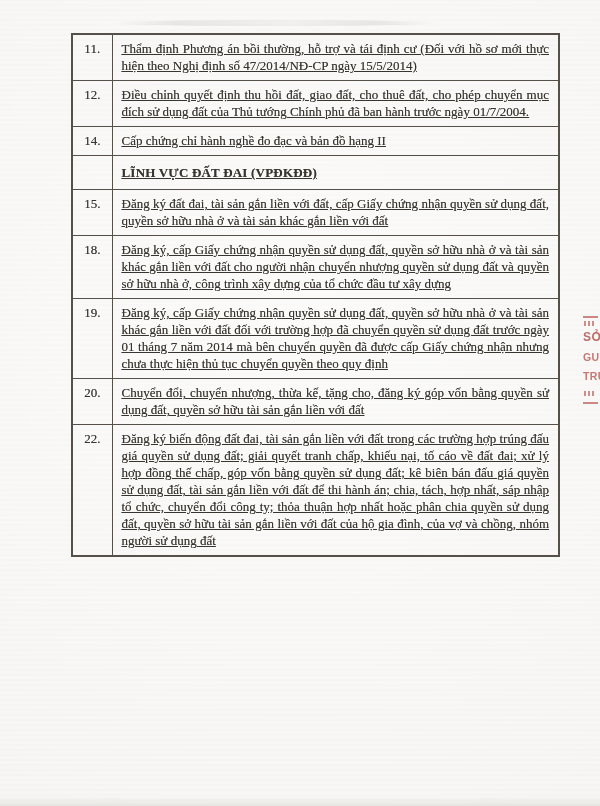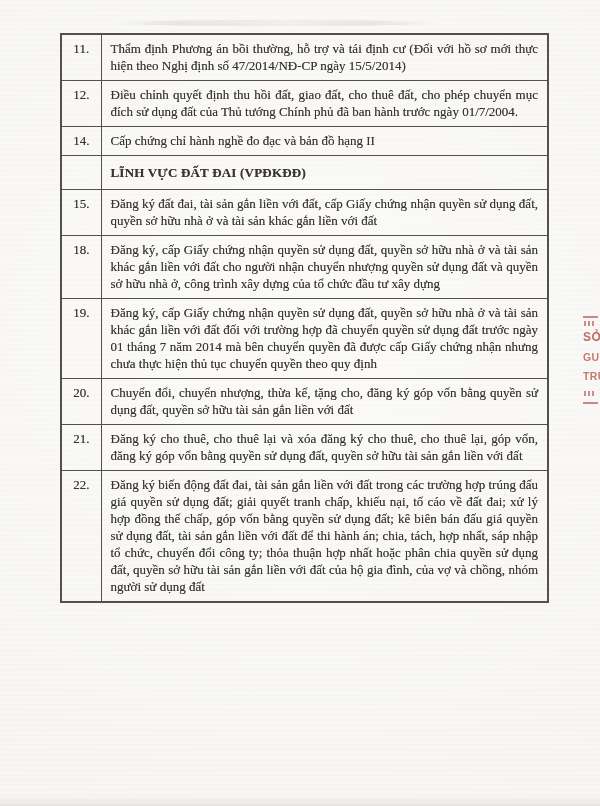--- a/index.html
+++ b/index.html
@@ -36,7 +36,7 @@
   }
   
   table.doc-table{
-    position:absolute;left:60px;top:33px;
+    position:absolute;left:71px;top:33px;
     width:489px;
     border-collapse:collapse;
     table-layout:fixed;

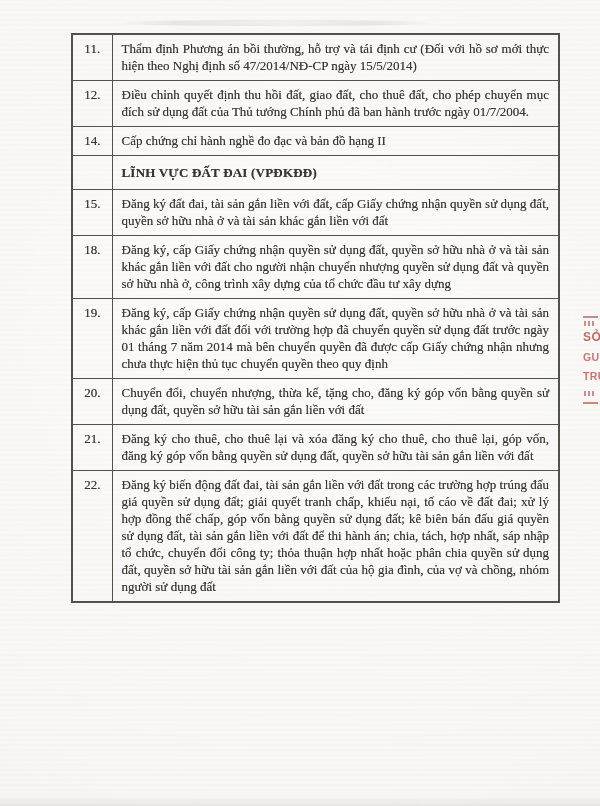--- a/index.html
+++ b/index.html
@@ -59,6 +59,7 @@
   .doc-table td.col-text{
     text-align:justify;
     padding:5px 9px 6px 9px;
+    text-decoration:underline;
   }
   tr.section-row td.col-text{
     font-weight:bold;

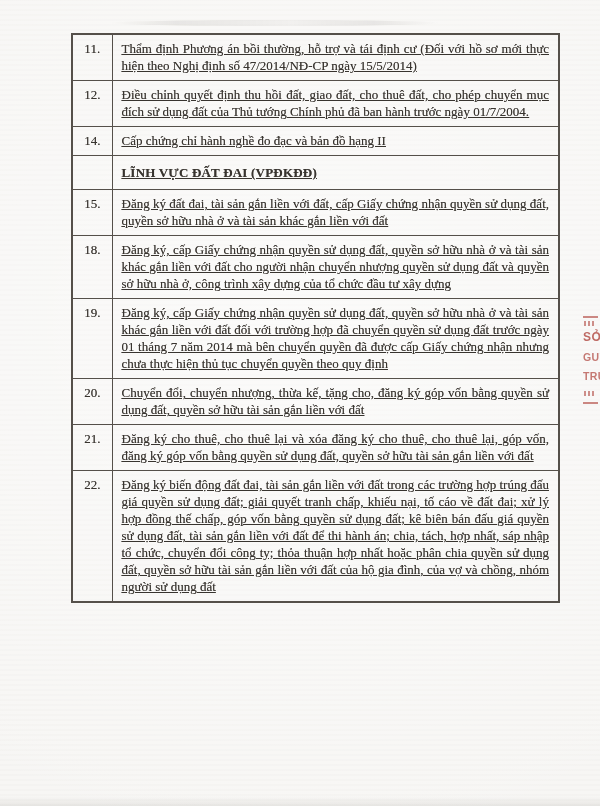--- a/index.html
+++ b/index.html
@@ -141,10 +141,6 @@
           <td class="col-text">Chuyển đổi, chuyển nhượng, thừa kế, tặng cho, đăng ký góp vốn bằng quyền sử dụng đất, quyền sở hữu tài sản gắn liền với đất</td>
         </tr>
         <tr>
-          <td class="col-no">21.</td>
-          <td class="col-text">Đăng ký cho thuê, cho thuê lại và xóa đăng ký cho thuê, cho thuê lại, góp vốn, đăng ký góp vốn bằng quyền sử dụng đất, quyền sở hữu tài sản gắn liền với đất</td>
-        </tr>
-        <tr>
           <td class="col-no">22.</td>
           <td class="col-text">Đăng ký biến động đất đai, tài sản gắn liền với đất trong các trường hợp trúng đấu giá quyền sử dụng đất; giải quyết tranh chấp, khiếu nại, tố cáo về đất đai; xử lý hợp đồng thế chấp, góp vốn bằng quyền sử dụng đất; kê biên bán đấu giá quyền sử dụng đất, tài sản gắn liền với đất để thi hành án; chia, tách, hợp nhất, sáp nhập tổ chức, chuyển đổi công ty; thỏa thuận hợp nhất hoặc phân chia quyền sử dụng đất, quyền sở hữu tài sản gắn liền với đất của hộ gia đình, của vợ và chồng, nhóm người sử dụng đất</td>
         </tr>

